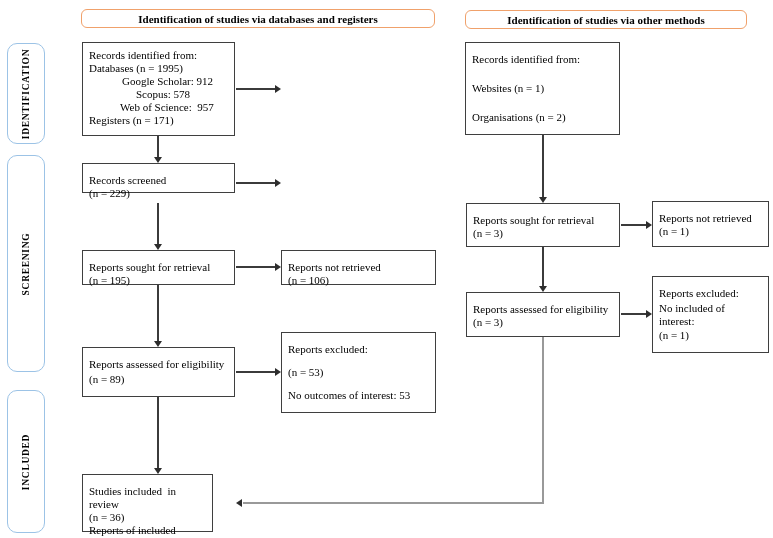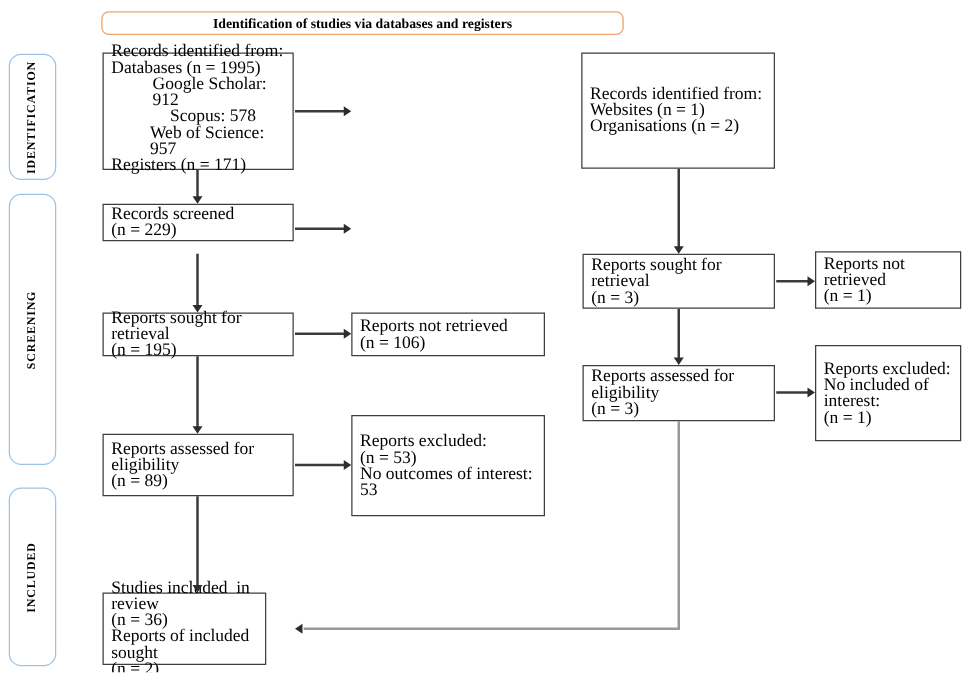--- a/index.html
+++ b/index.html
@@ -38,7 +38,7 @@
         border-bottom:4px solid transparent;border-right:6px solid #2d2d2d;}
 
   
-  #header1{left:81px;top:9px;width:418px;height:19px;font-family:Liberation Serif, serif;}
+  #header1{left:81px;top:9px;width:354px;height:19px;font-family:Liberation Serif, serif;}
   #header2{left:465px;top:10px;width:282px;height:19px;}
   
   #sb1{left:7px;top:43px;width:38px;height:101px;}

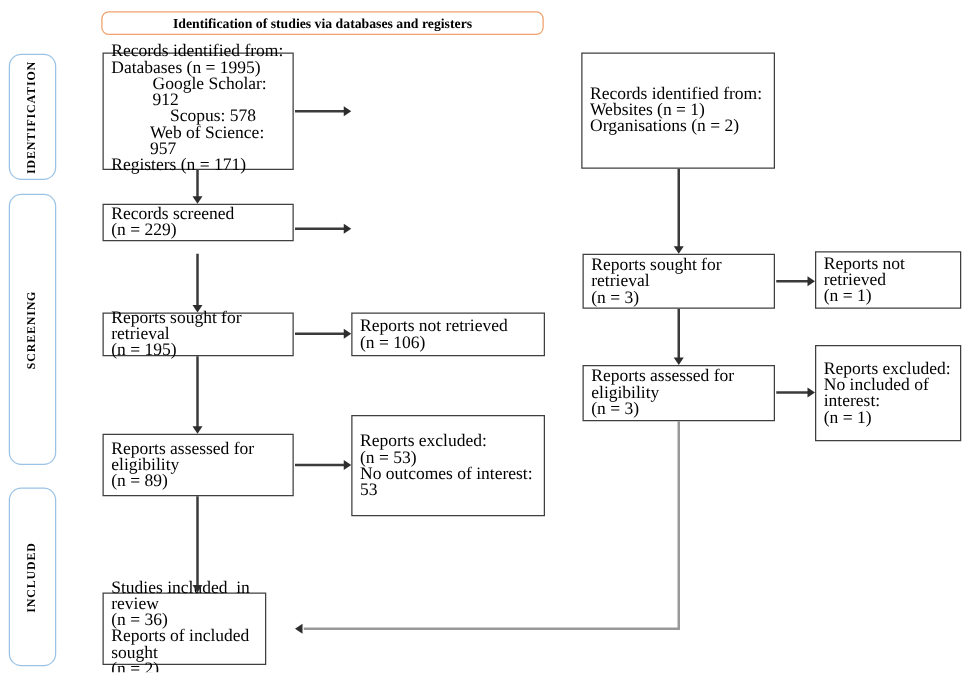--- a/index.html
+++ b/index.html
@@ -88,6 +88,9 @@
 
   <div class="header-box" id="header1">
     <span>Identification of studies via databases and registers</span>
+  </div>
+  <div class="header-box" id="header2">
+    <span>Identification of studies via other methods</span>
   </div>
 
   <div class="side-box" id="sb1">

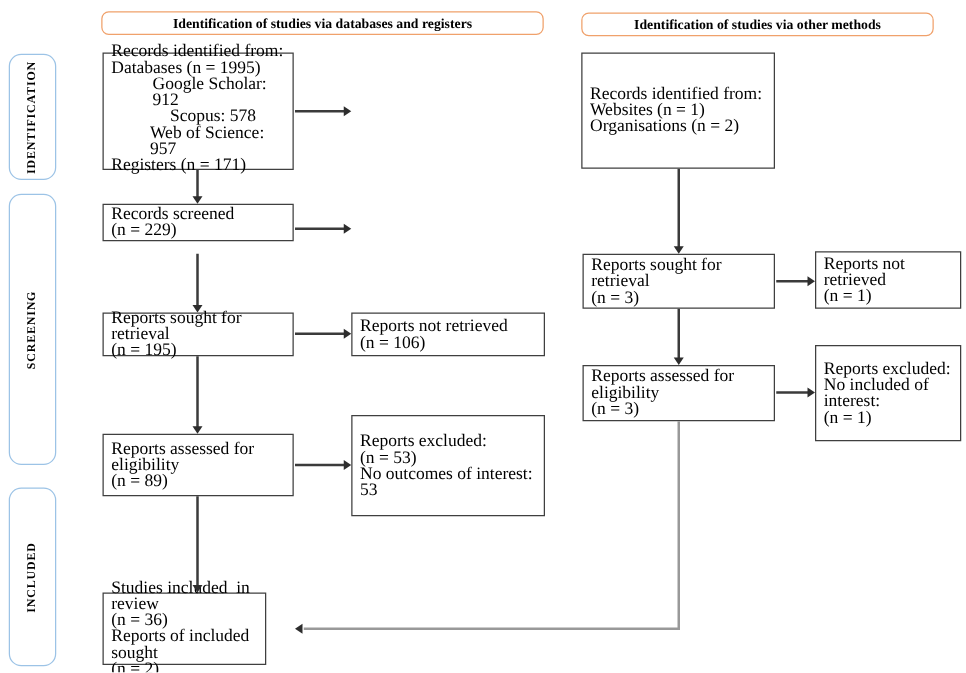--- a/index.html
+++ b/index.html
@@ -8,8 +8,8 @@
 
   
   .pbox{position:absolute;background:#fff;border:1.5px solid #3f3f3f;box-sizing:border-box;
-        display:flex;flex-direction:column;justify-content:center;
-        padding:10px 6px;font-size:14px;line-height:13px;}
+        display:flex;flex-direction:column;justify-content:space-between;
+        padding:10px 6px;font-size:11px;line-height:13px;}
   .line{white-space:pre-wrap;}
   .ind1{padding-left:33px;}
   .ind2{padding-left:47px;}

